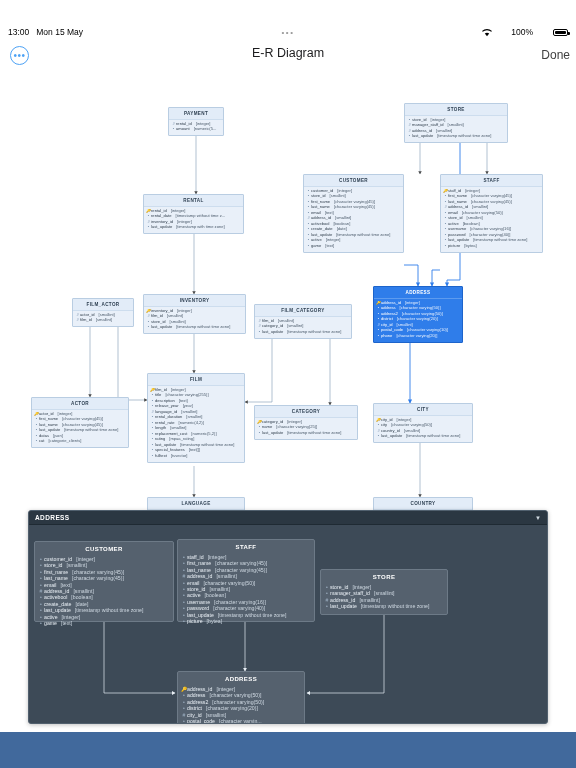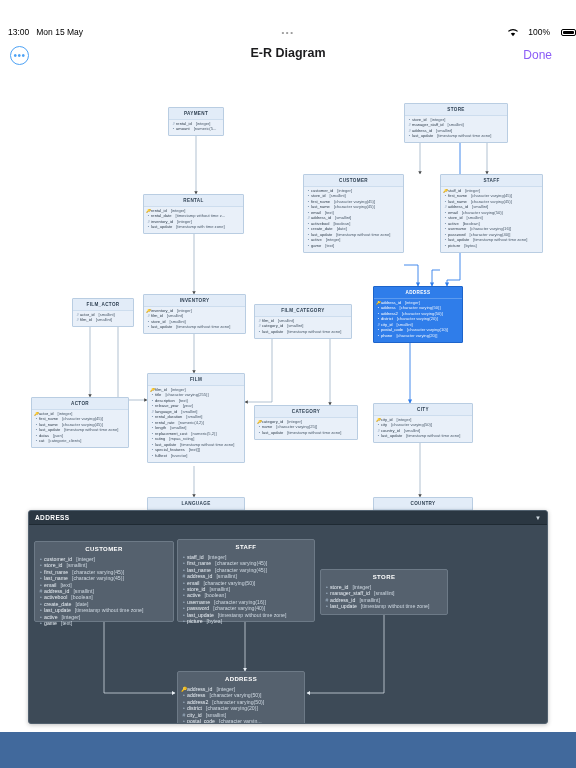--- a/index.html
+++ b/index.html
@@ -18,7 +18,7 @@
   }
   .sb-left { position:absolute; left:8px; display:flex; gap:7px; align-items:center; }
   .sb-center { position:absolute; left:50%; transform:translateX(-50%); color:#9a9a9a; letter-spacing:1.5px; font-size:8px;}
-  .sb-right { position:absolute; right:0; display:flex; gap:11px; align-items:center;}
+  .sb-right { position:absolute; right:8px; display:flex; gap:20px; align-items:center;}
   .wifi { width:9px; height:7px; position:relative; display:inline-block;}
   .wifi svg { display:block; }
   .batt { width:15px; height:7px; border:1px solid #000; border-radius:2px; position:relative; padding:1px;}

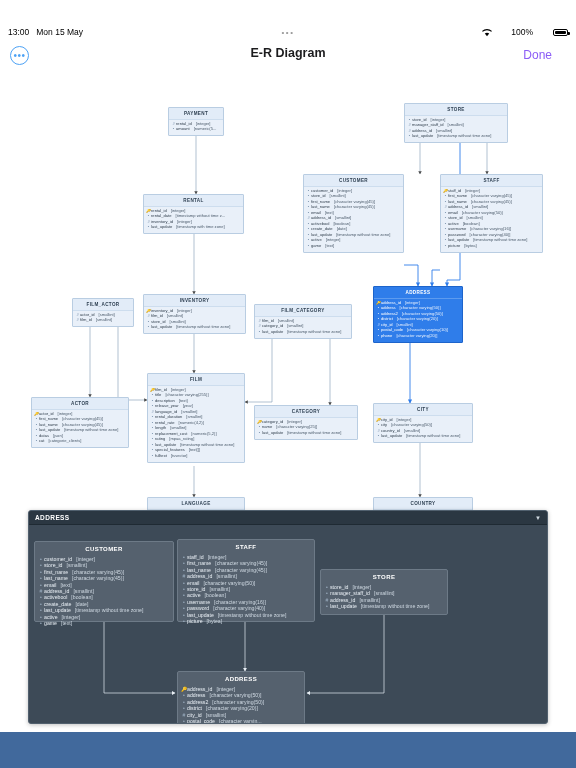--- a/index.html
+++ b/index.html
@@ -32,7 +32,7 @@
   }
   .nav-title {
     position:absolute; left:50%; top:6px; transform:translateX(-50%);
-    font-size:12.5px; color:#1c1c1e; font-weight:700;
+    font-size:12.5px; color:#1c1c1e; font-weight:400;
   }
   .nav-more {
     position:absolute; left:10px; top:6px;

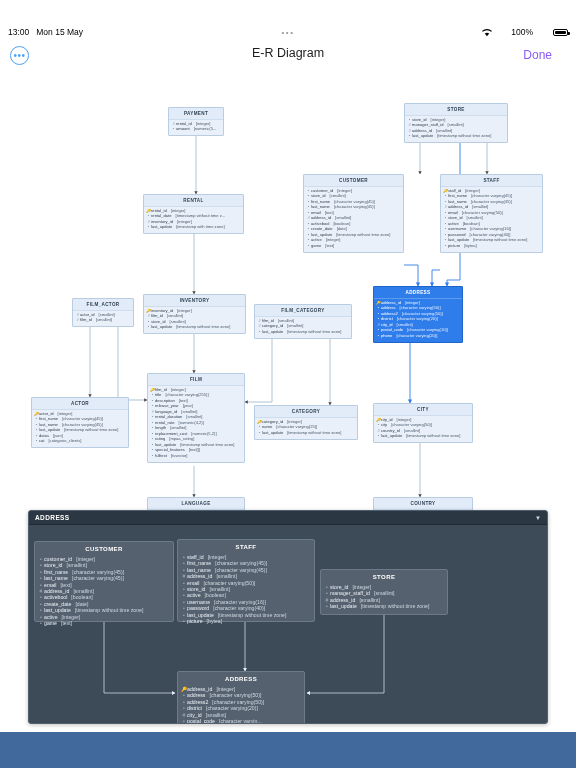--- a/index.html
+++ b/index.html
@@ -42,8 +42,8 @@
     font-size:10px; line-height:4px; letter-spacing:0.5px;
   }
   .nav-done {
-    position:absolute; right:24px; top:8px;
-    font-size:12px; color:#8b5cf6;text-align:right;
+    position:absolute; right:6px; top:8px;
+    font-size:12px; color:#404040;text-align:right;
   }
 
   

